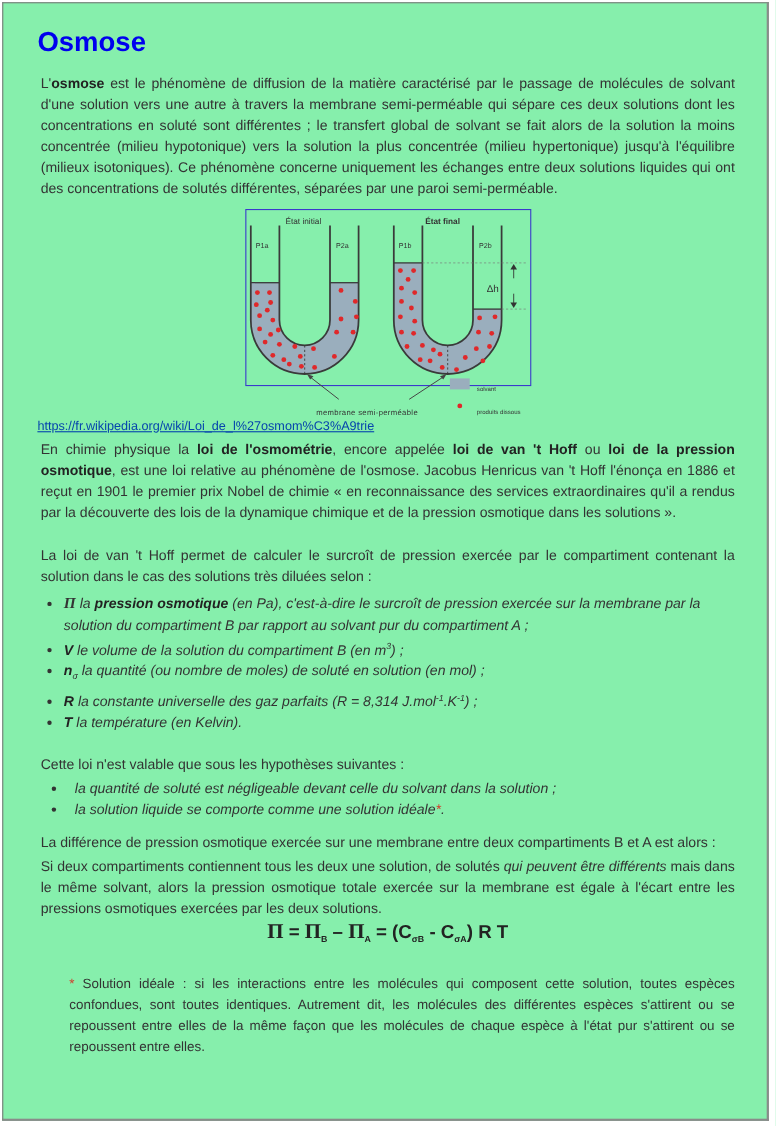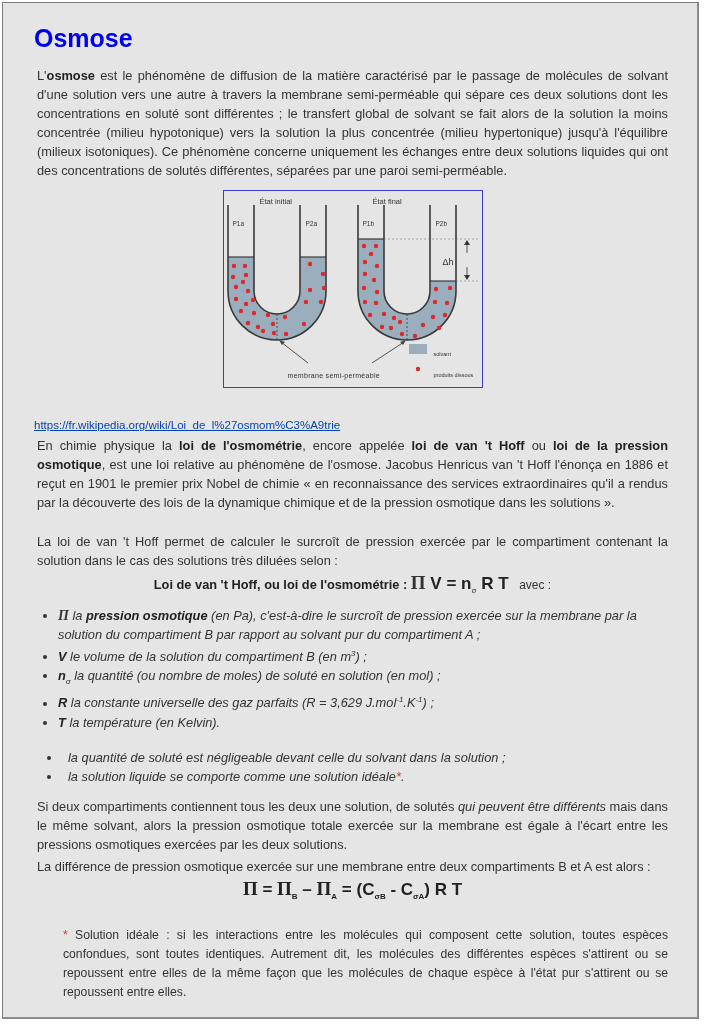--- a/index.html
+++ b/index.html
@@ -4,7 +4,7 @@
 <style>
   html, body { margin: 0; padding: 0; background: #ffffff; }
   body { width: 705px; height: 1024px; position: relative; overflow: hidden; font-family: "Liberation Sans", sans-serif; color: #333333; }
-  .page { position: absolute; left: 2px; top: 2px; width: 697px; height: 1017px; border: 1px solid #7a7a7a; border-right: 2px solid #8a8a8a; border-bottom: 2px solid #8a8a8a; background: #e5e5e5; box-sizing: border-box; }
+  .page { position: absolute; left: 2px; top: 2px; width: 697px; height: 1017px; border: 1px solid #7a7a7a; border-right: 2px solid #8a8a8a; border-bottom: 2px solid #8a8a8a; background: #86efac; box-sizing: border-box; }
   .content { position: absolute; left: 31px; top: 20px; width: 637px; font-size: 12.8px; line-height: 19px; }
   h1 { margin: 0; font-size: 25px; line-height: 30px; color: #0000ee; font-weight: bold; height: 40px; }
   a.link { color: #0645ad; text-decoration: underline; font-size: 11.5px; line-height: 15px; display: block; }

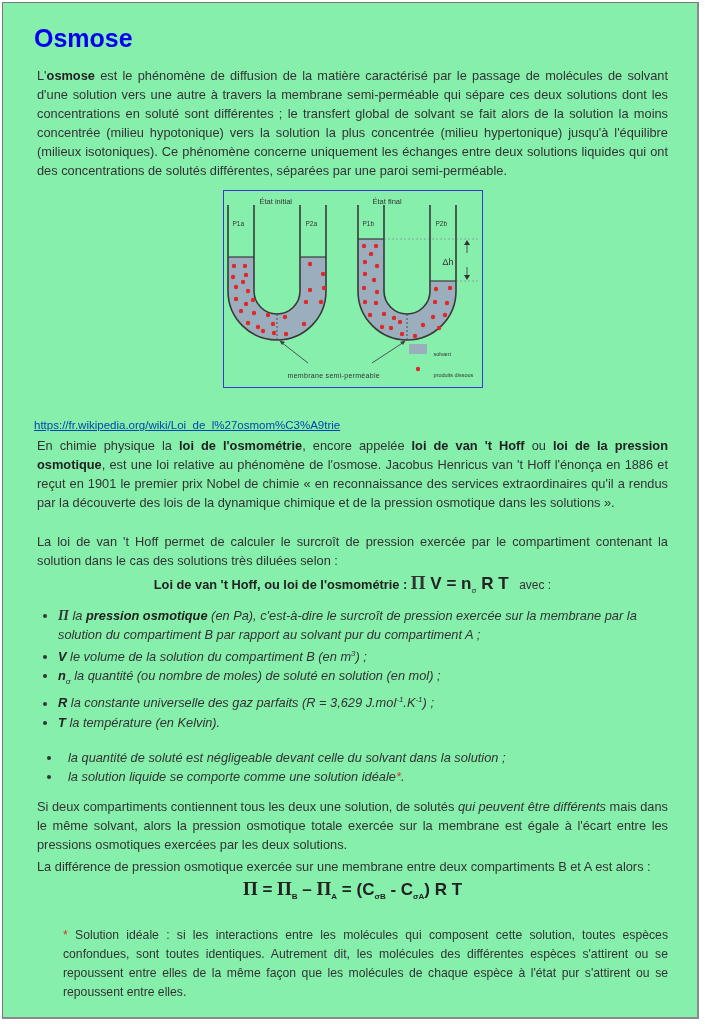--- a/index.html
+++ b/index.html
@@ -10,7 +10,7 @@
   a.link { color: #0645ad; text-decoration: underline; font-size: 11.5px; line-height: 15px; display: block; }
   p { margin: 3px; text-align: justify; }
   b { color: #222; }
-  .figure { position: relative; margin: 10px auto 0 auto; width: 260px; height: 198px; border: 1px solid #3a3acc; box-sizing: border-box; }
+  .figure { position: relative; margin: 10px auto 0 auto; width: 260px; height: 161px; border: 1px solid #3a3acc; box-sizing: border-box; }
   .center { text-align: center; }
   .formula { font-weight: bold; color: #222; }
   .pi { font-family: "Liberation Serif", serif; font-size: 19px; font-weight: bold; }

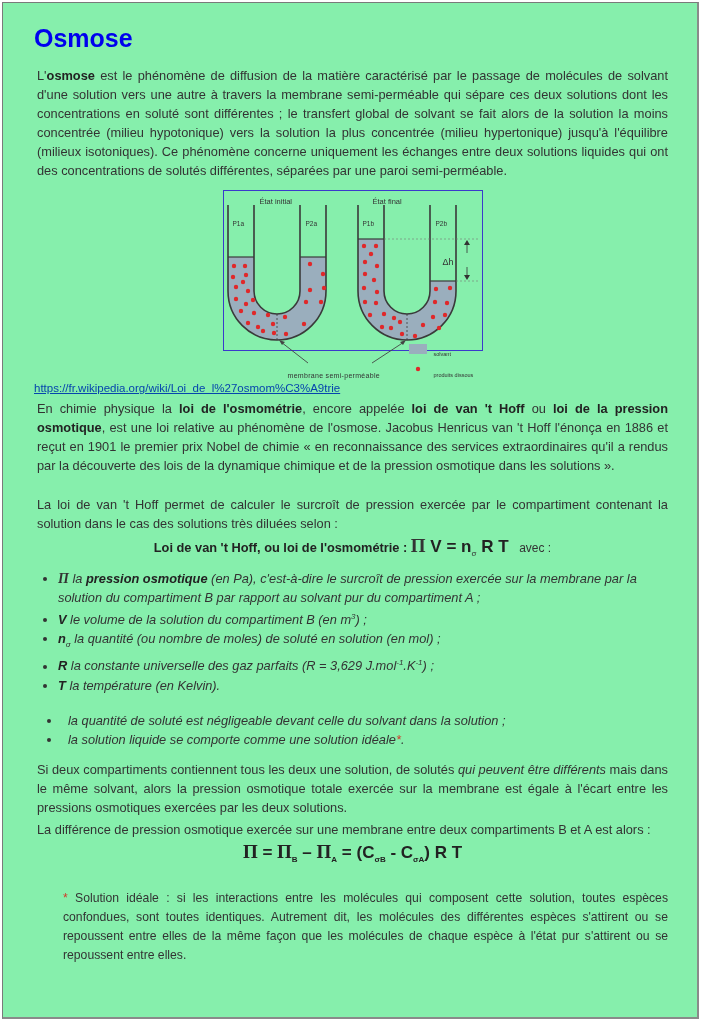--- a/index.html
+++ b/index.html
@@ -128,7 +128,7 @@
         <circle cx="194" cy="178" r="2.2" fill="#e0282a"></circle>
       </svg>
       <span style="position:absolute;left:36px;top:1px;font-size:7.5px;color:#333;">État initial</span>
-      <span style="position:absolute;left:149px;top:1px;font-size:7.5px;color:#333;">État final</span>
+      <span style="position:absolute;left:163px;top:1px;font-size:7.5px;color:#333;font-weight:bold;">État final</span>
       <span style="position:absolute;left:9px;top:23px;font-size:6.5px;color:#333;">P1a</span>
       <span style="position:absolute;left:82px;top:23px;font-size:6.5px;color:#333;">P2a</span>
       <span style="position:absolute;left:139px;top:23px;font-size:6.5px;color:#333;">P1b</span>

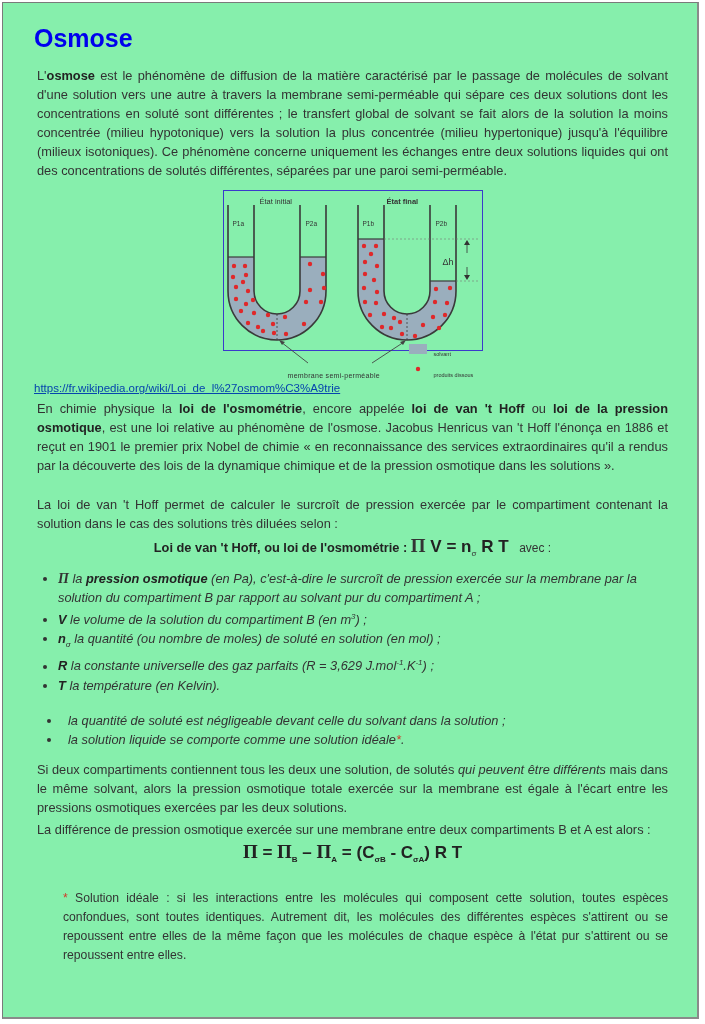--- a/index.html
+++ b/index.html
@@ -147,10 +147,6 @@
     <div class="gap14"></div>
     <p>La loi de van 't Hoff permet de calculer le surcroît de pression exercée par le compartiment contenant la solution dans le cas des solutions très diluées selon :</p>
 
-    <div class="center" style="margin-top:3px;">
-      <span class="formula">Loi de van 't Hoff, ou loi de l'osmométrie : </span><span class="pi">Π</span><span class="formula big"> V = n</span><sub>σ</sub><span class="formula big"> R T</span>
-      &nbsp;&nbsp;<span style="font-size:12px;">avec :</span>
-    </div>
 
     <ul style="margin-top:6px;">
       <li><span class="pi" style="font-size:14px;">Π</span><span> la </span><b>pression osmotique</b><span> (en Pa), c'est-à-dire le surcroît de pression exercée sur la membrane par la solution du compartiment B par rapport au solvant pur du compartiment A ;</span></li>

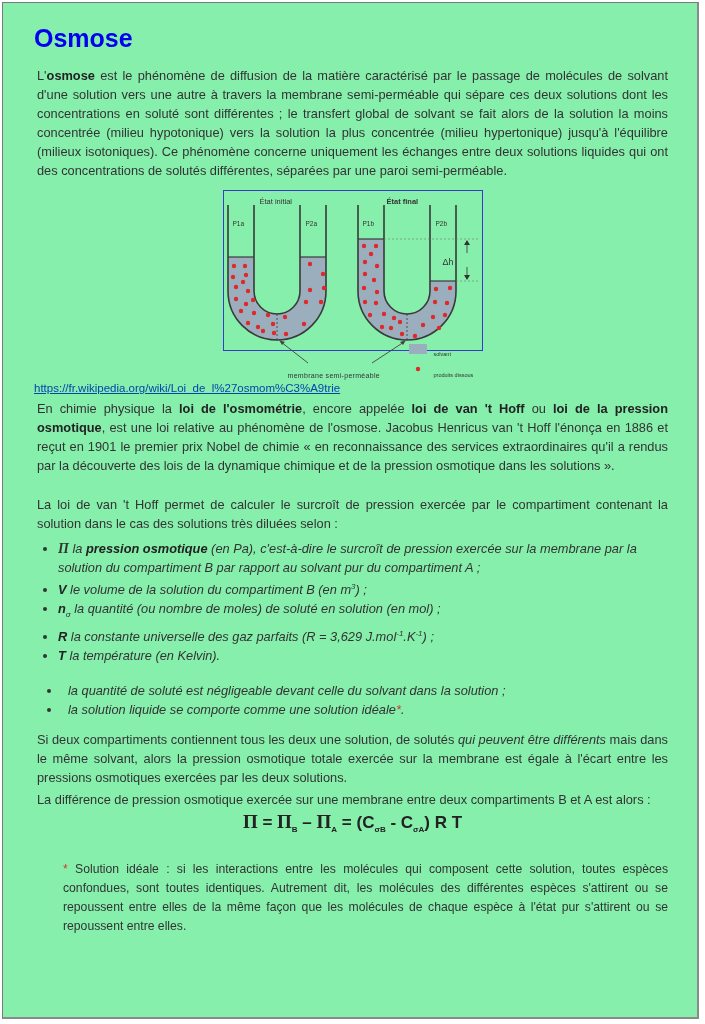--- a/index.html
+++ b/index.html
@@ -152,7 +152,7 @@
       <li><span class="pi" style="font-size:14px;">Π</span><span> la </span><b>pression osmotique</b><span> (en Pa), c'est-à-dire le surcroît de pression exercée sur la membrane par la solution du compartiment B par rapport au solvant pur du compartiment A ;</span></li>
       <li><b>V</b><span> le volume de la solution du compartiment B (en m</span><sup>3</sup><span>) ;</span></li>
       <li><b>n</b><sub>σ</sub><span> la quantité (ou nombre de moles) de soluté en solution (en mol) ;</span></li>
-      <li><b>R</b><span> la constante universelle des gaz parfaits (R = 3,629  J.mol</span><sup>-1</sup><span>.K</span><sup>-1</sup><span>) ;</span></li>
+      <li><b>R</b><span> la constante universelle des gaz parfaits (R = 8,314  J.mol</span><sup>-1</sup><span>.K</span><sup>-1</sup><span>) ;</span></li>
       <li><b>T</b><span> la température (en Kelvin).</span></li>
     </ul>
 

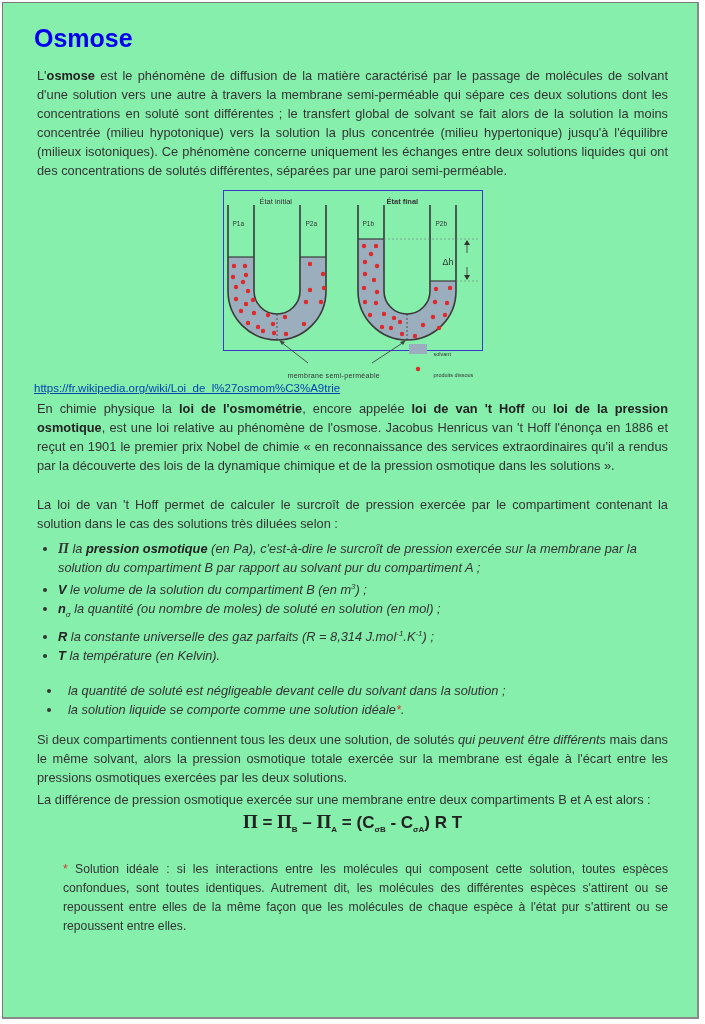--- a/index.html
+++ b/index.html
@@ -159,6 +159,7 @@
     <div class="gap8"></div>
 
     <div class="gap8"></div>
+    <p>Cette loi n'est valable que sous les hypothèses suivantes :</p>
     <ul style="margin-top:0; padding-left:28px;">
       <li style="padding-left:6px;"><span>la quantité de soluté est négligeable devant celle du solvant dans la solution ;</span></li>
       <li style="padding-left:6px;"><span>la solution liquide se comporte comme une solution idéale</span><span class="red">*</span><span>.</span></li>

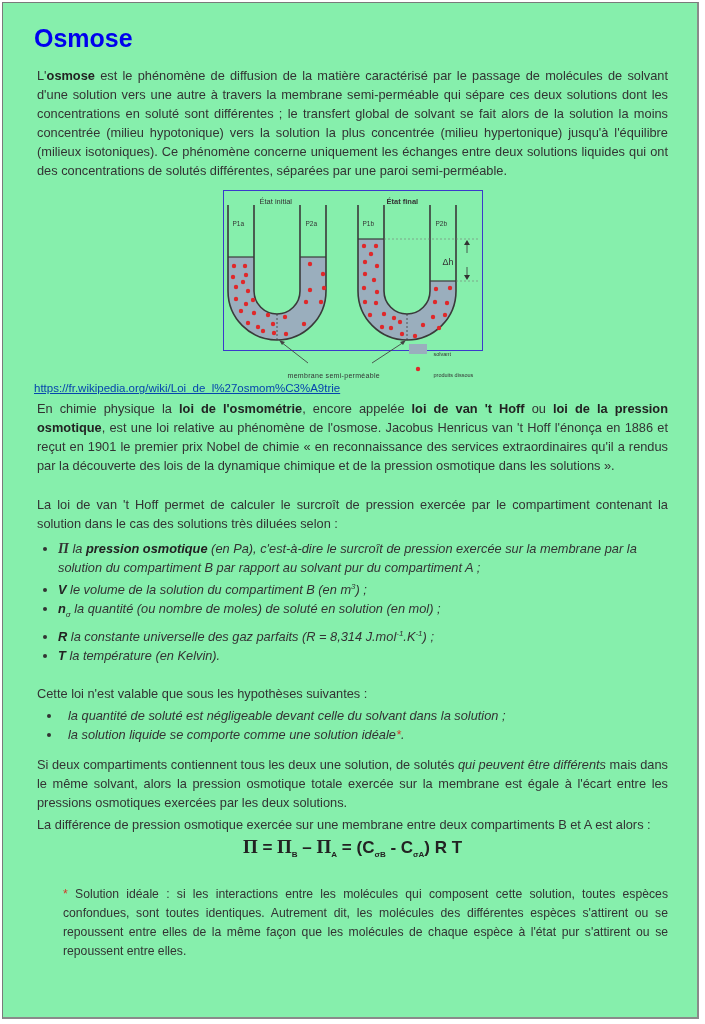--- a/index.html
+++ b/index.html
@@ -166,8 +166,8 @@
     </ul>
 
     <div class="gap8"></div>
+    <p>La différence de pression osmotique exercée sur une membrane entre deux compartiments B et A est alors :</p>
     <p><span>Si deux compartiments contiennent tous les deux une solution, de solutés </span><i>qui peuvent être différents</i><span> mais dans le même solvant, alors la pression osmotique totale exercée sur la membrane est égale à l'écart entre les pressions osmotiques exercées par les deux solutions.</span></p>
-    <p>La différence de pression osmotique exercée sur une membrane entre deux compartiments B et A est alors :</p>
 
     <div class="center" style="margin-top:2px; font-weight:bold; color:#222;">
       <span class="pi">Π</span><span class="big"> =  </span><span class="pi">Π</span><sub>B</sub><span class="big"> – </span><span class="pi">Π</span><sub>A</sub><span class="big"> = (C</span><sub>σB</sub><span class="big"> - C</span><sub>σA</sub><span class="big">) R T</span>

